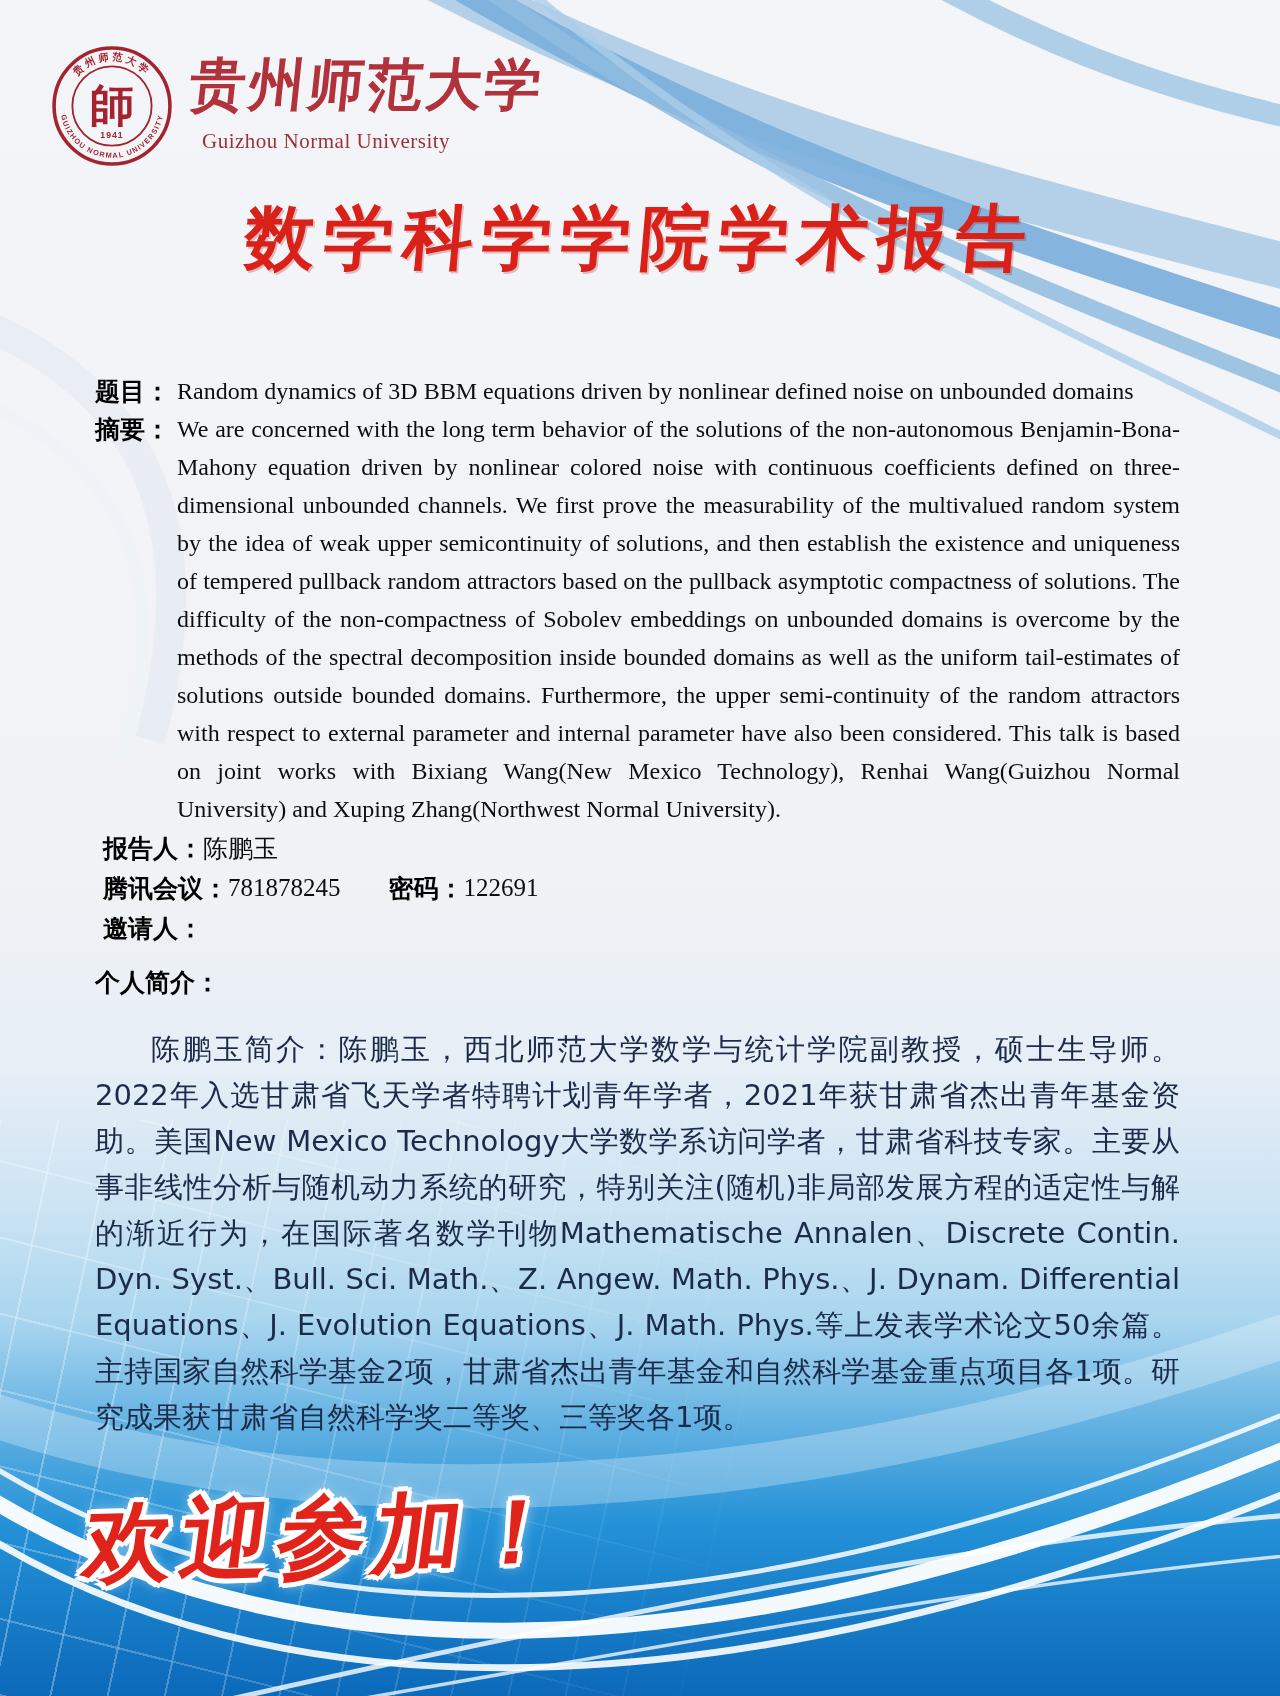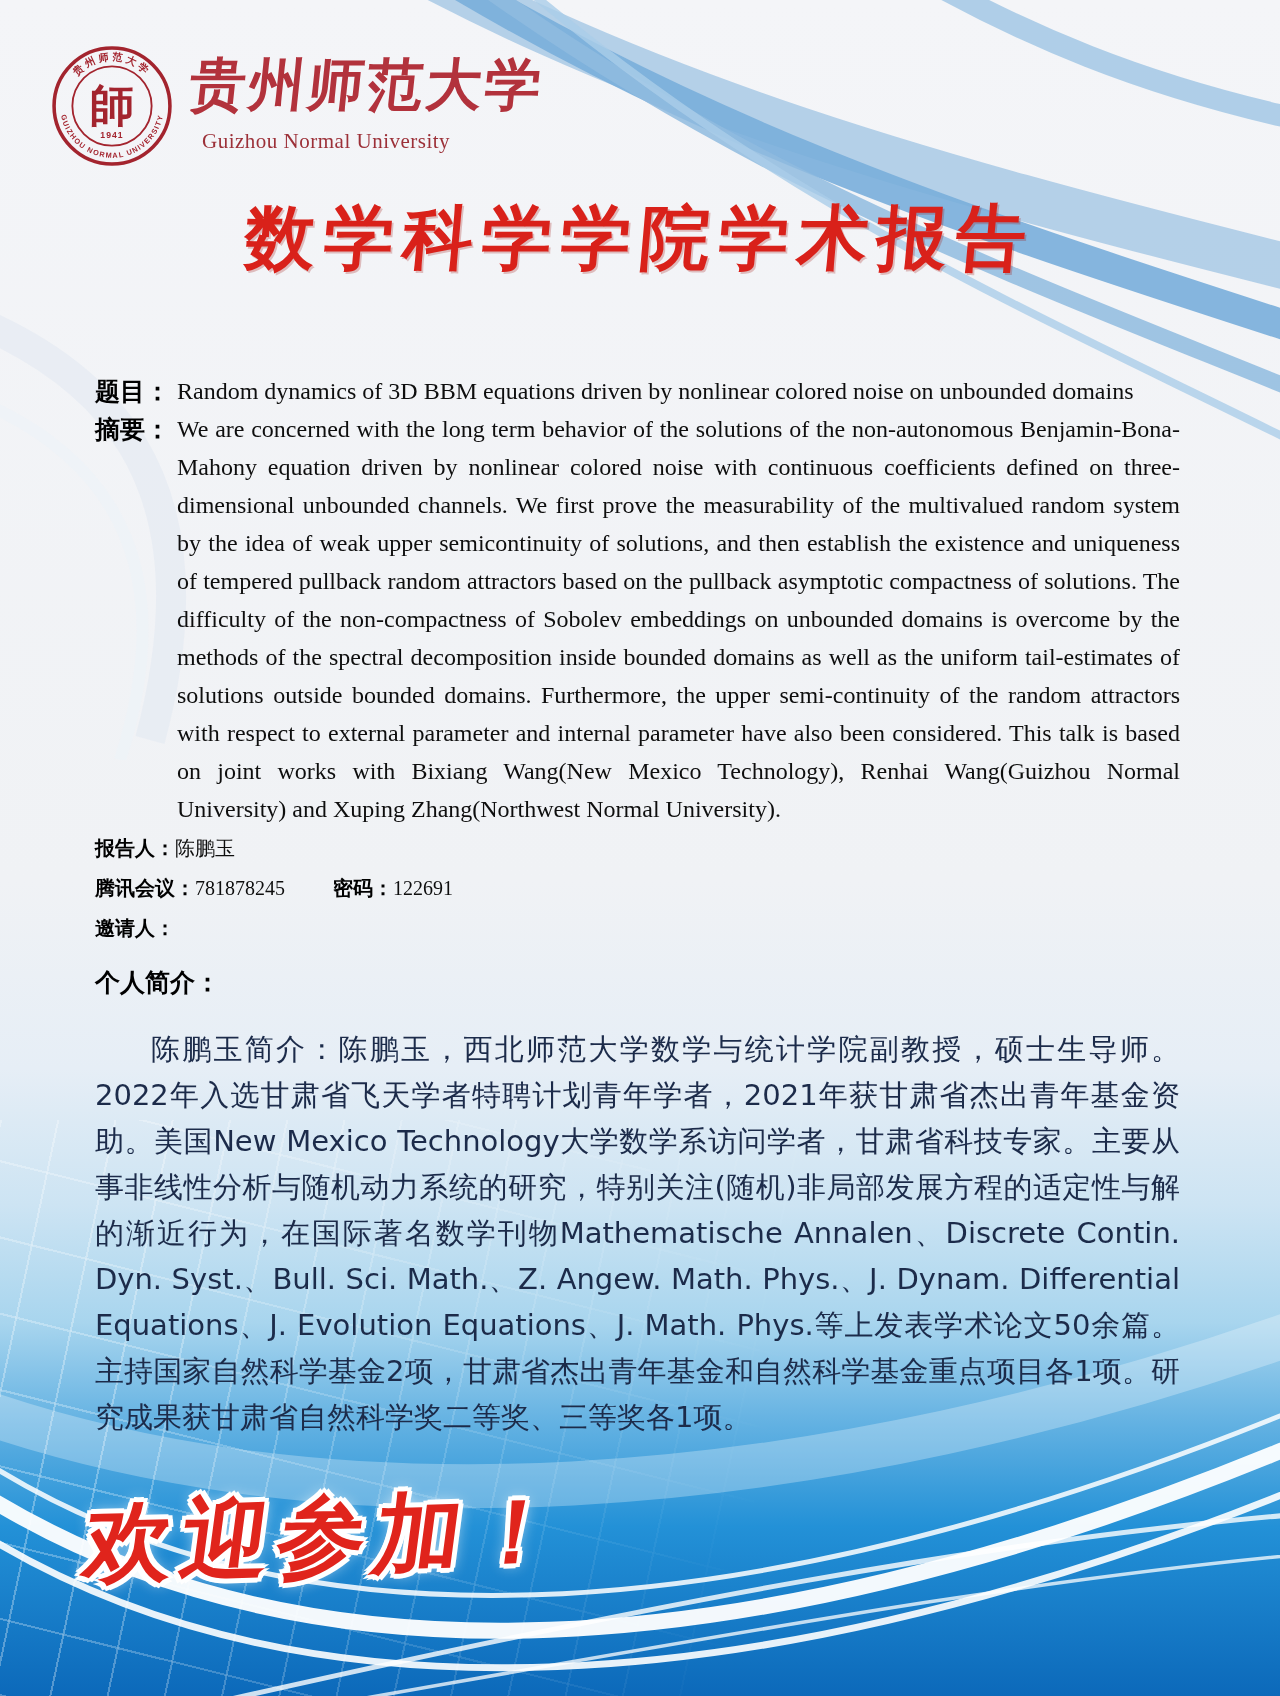--- a/index.html
+++ b/index.html
@@ -112,7 +112,7 @@
 
     <div class="hang">
       <span class="lab">题目：</span>
-      <span class="val">Random dynamics of 3D BBM equations driven by nonlinear colored noise on unbounded domains</span>
+      <span class="val">Random dynamics of 3D BBM equations driven by nonlinear defined noise on unbounded domains</span>
     </div>
 
     <div class="hang abstract">

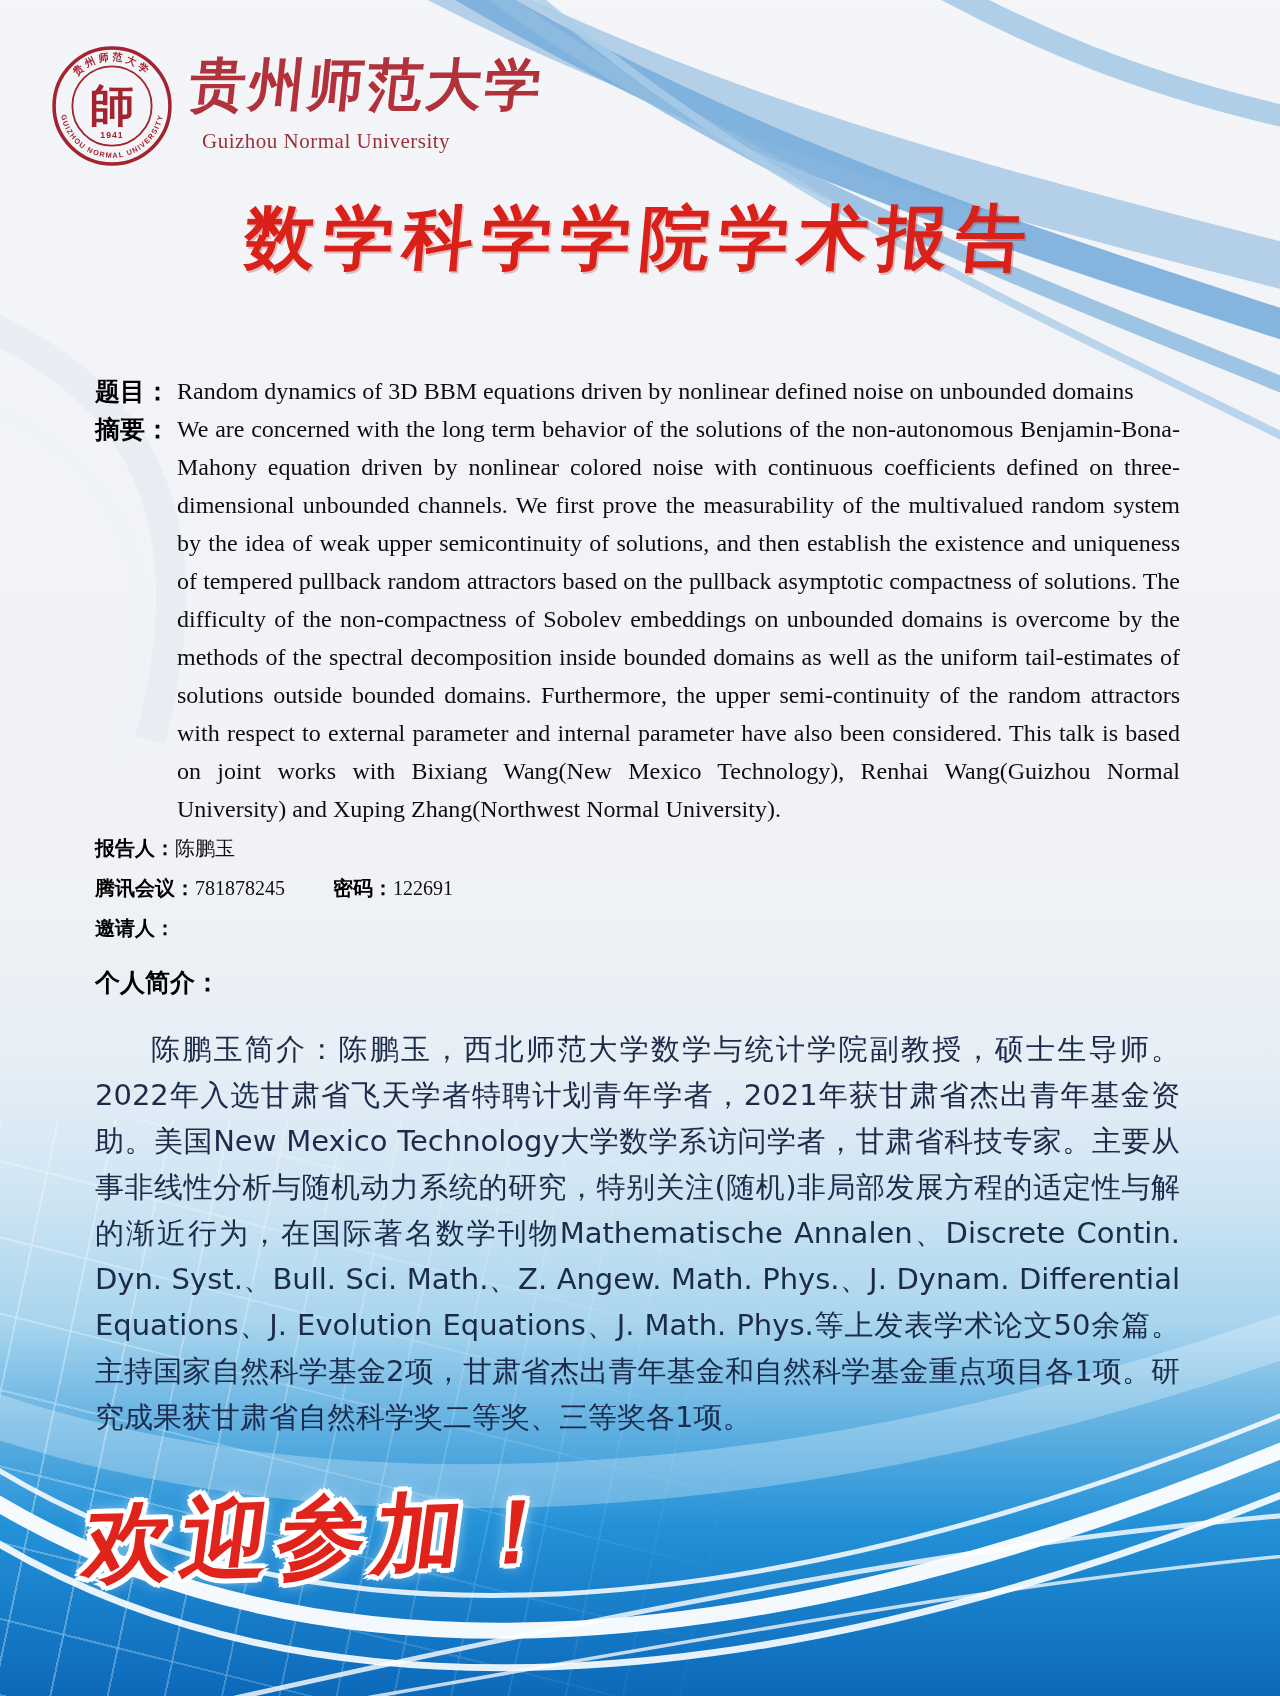--- a/index.html
+++ b/index.html
@@ -37,7 +37,7 @@
   .hang .lab { flex:0 0 82px; font-weight:700; font-size:25px; line-height:38px; color:#000; white-space:nowrap; }
   .hang .val { flex:1; font-family:"Liberation Serif", serif; font-size:24px; line-height:38px; }
   .abstract .val { text-align:justify; }
-  .info { display:flex; align-items:flex-end; font-size:20px; line-height:40px; }
+  .info { display:flex; align-items:flex-end; font-size:25px; line-height:40px;margin-left:8px; }
   .info .lab { font-weight:700; color:#000; white-space:nowrap; }
   .val-serif { font-family:"Liberation Serif", serif; }
   .pwd-lab { margin-left:48px; font-weight:700; color:#000; }

